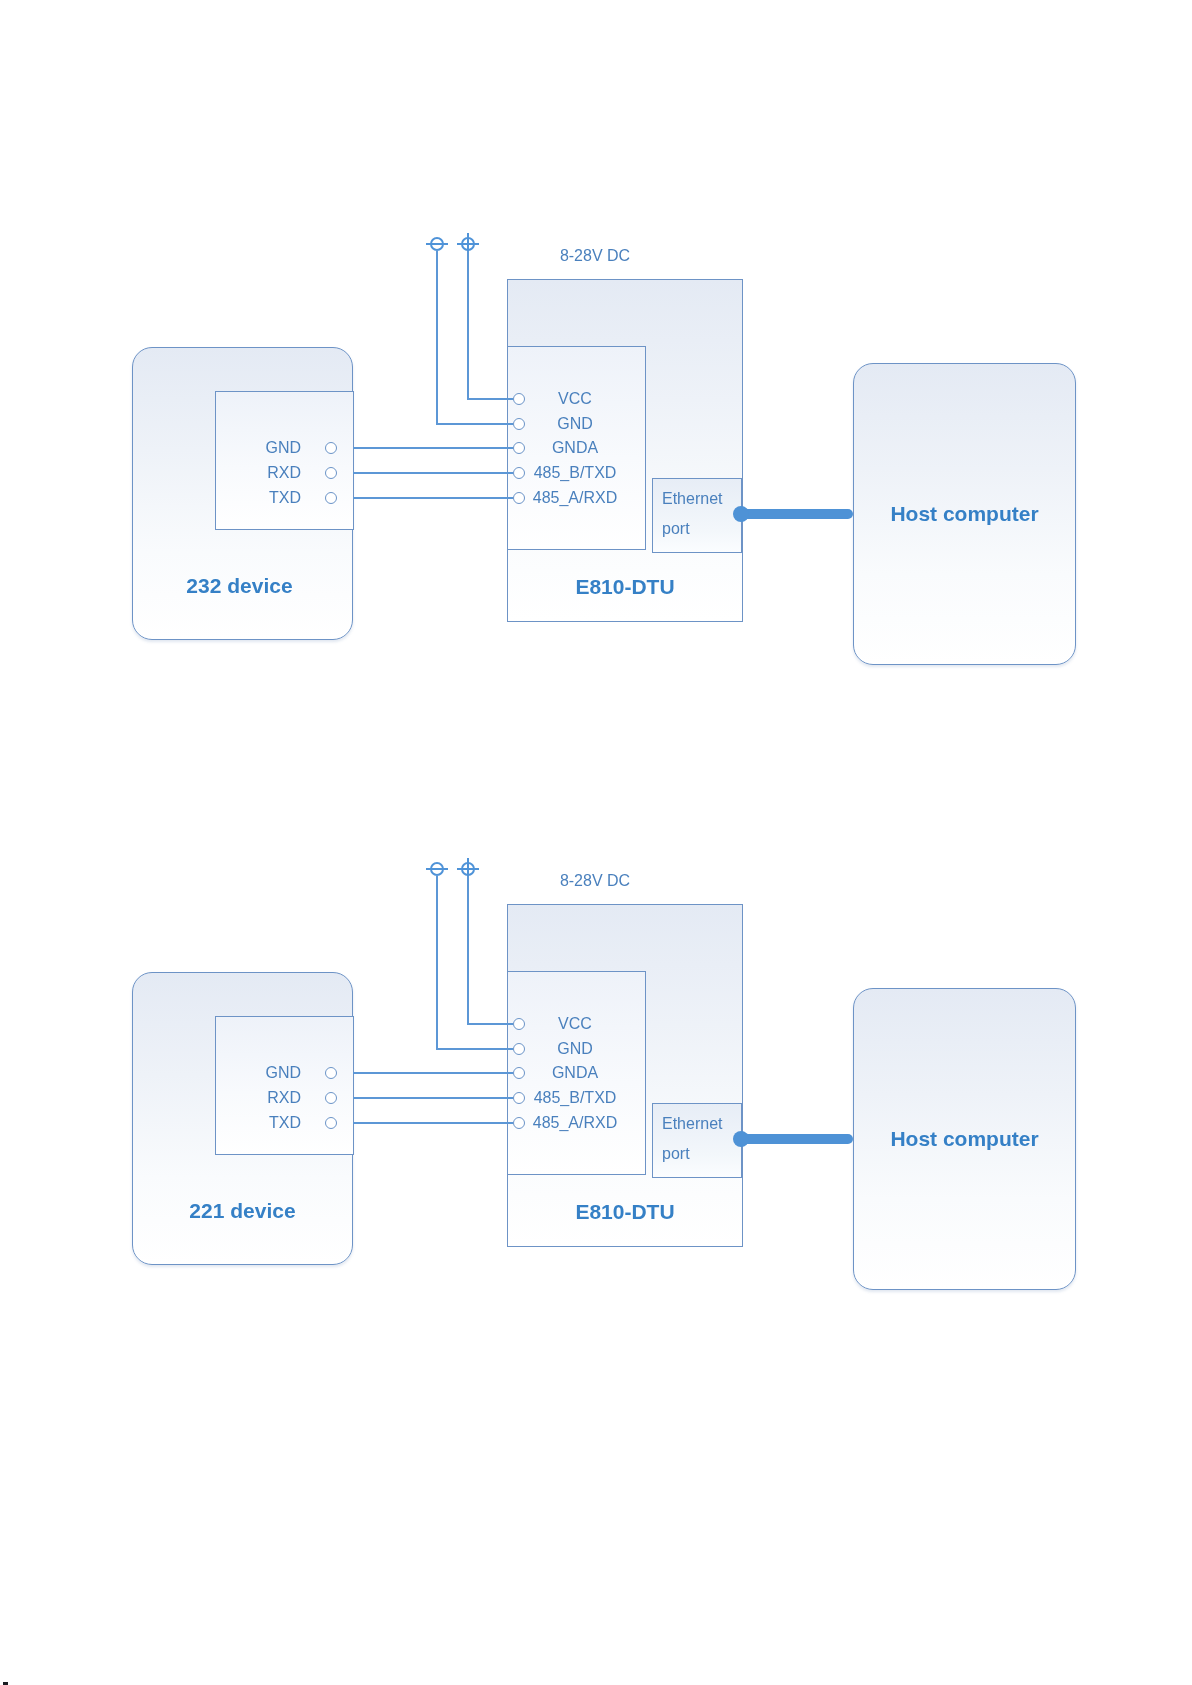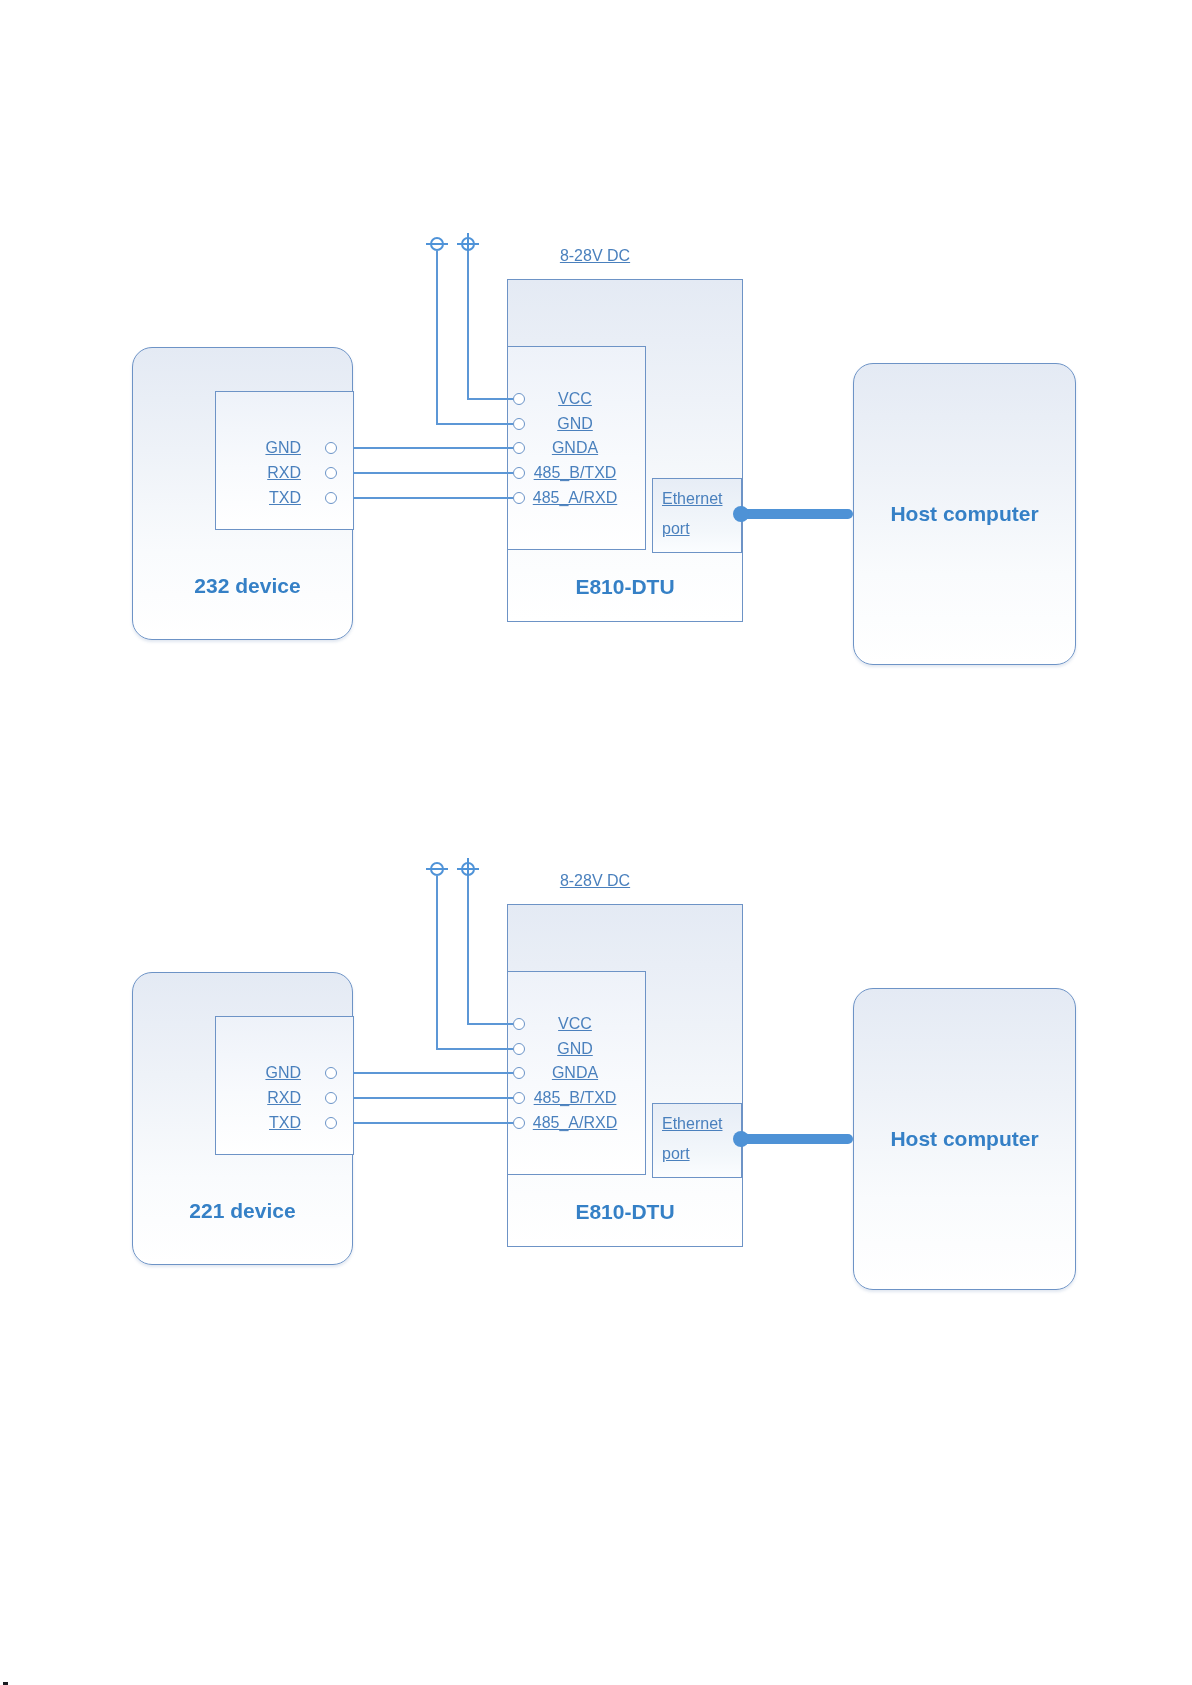--- a/index.html
+++ b/index.html
@@ -26,7 +26,6 @@
   .plabel{
     position:absolute;font-size:16px;color:#4a80bd;height:18px;line-height:18px;
     white-space:nowrap;
-    text-decoration:underline;
   }
   .center{text-align:center;}
   .right{text-align:right;}

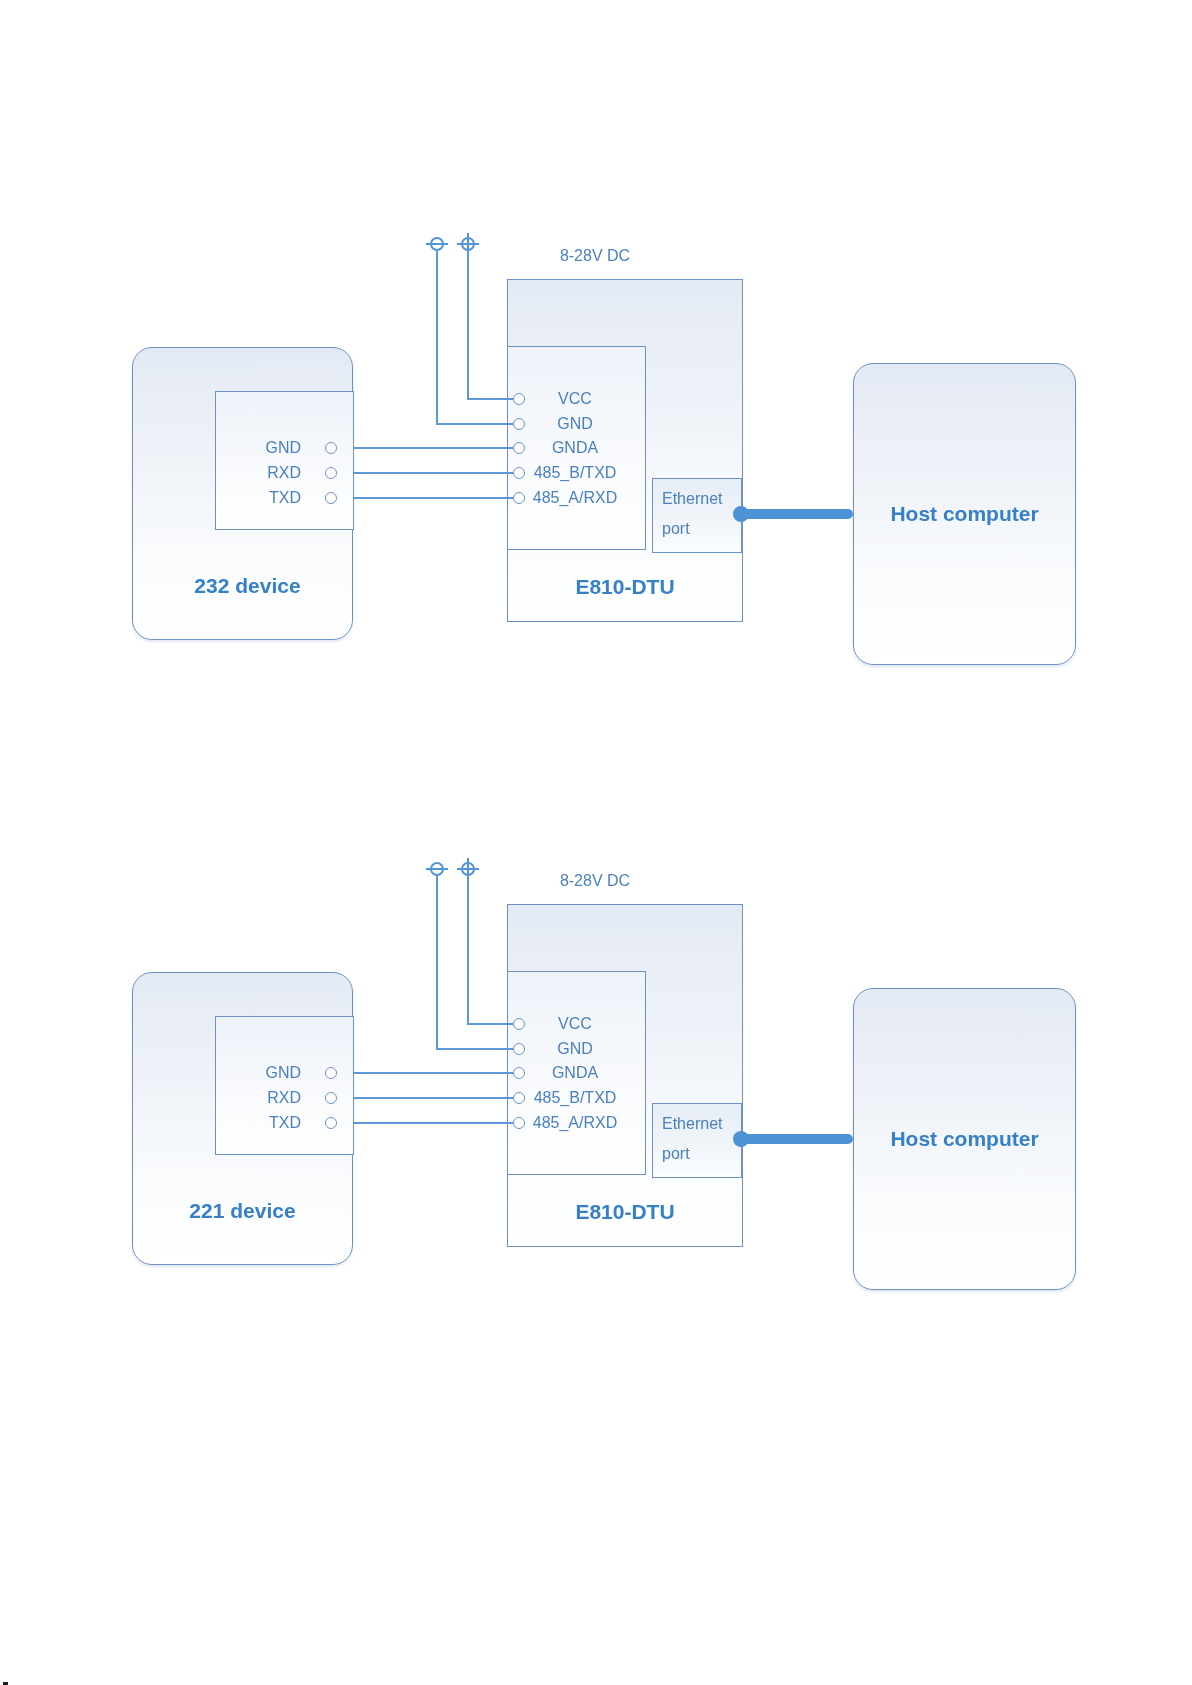--- a/index.html
+++ b/index.html
@@ -98,7 +98,7 @@
   <div class="cable" style="left:738px;top:509px;width:115px;"></div>
   <div class="cable-cap" style="left:733px;top:506px;"></div>
 
-  <div class="title" style="left:132px;top:574px;width:231px;">232 device</div>
+  <div class="title" style="left:124px;top:574px;width:231px;">232 device</div>
   <div class="title" style="left:507px;top:575px;width:236px;">E810-DTU</div>
   <div class="title" style="left:853px;top:502px;width:223px;">Host computer</div>
 </div>

